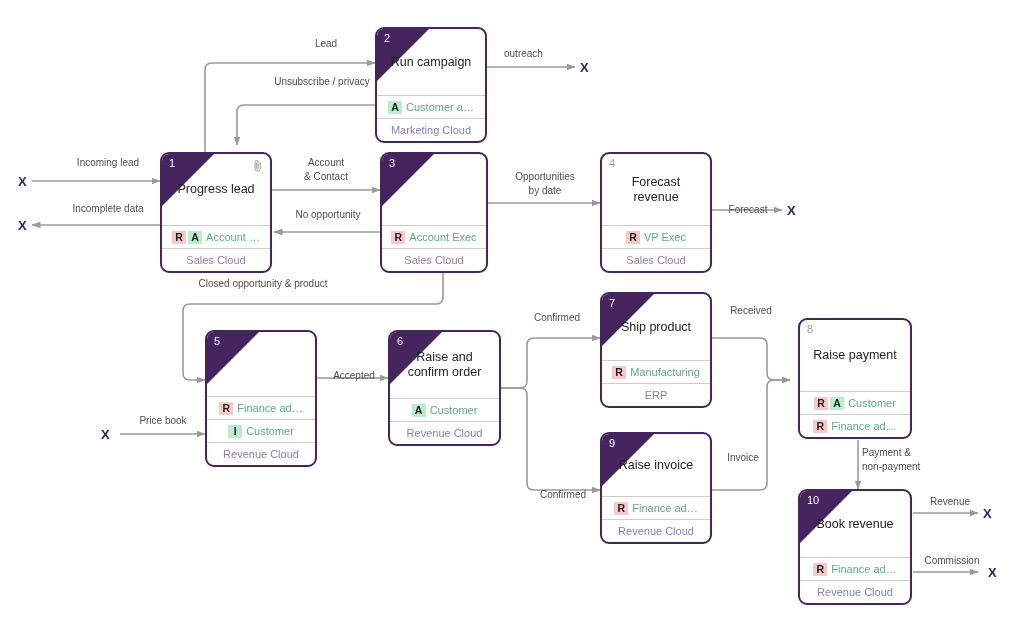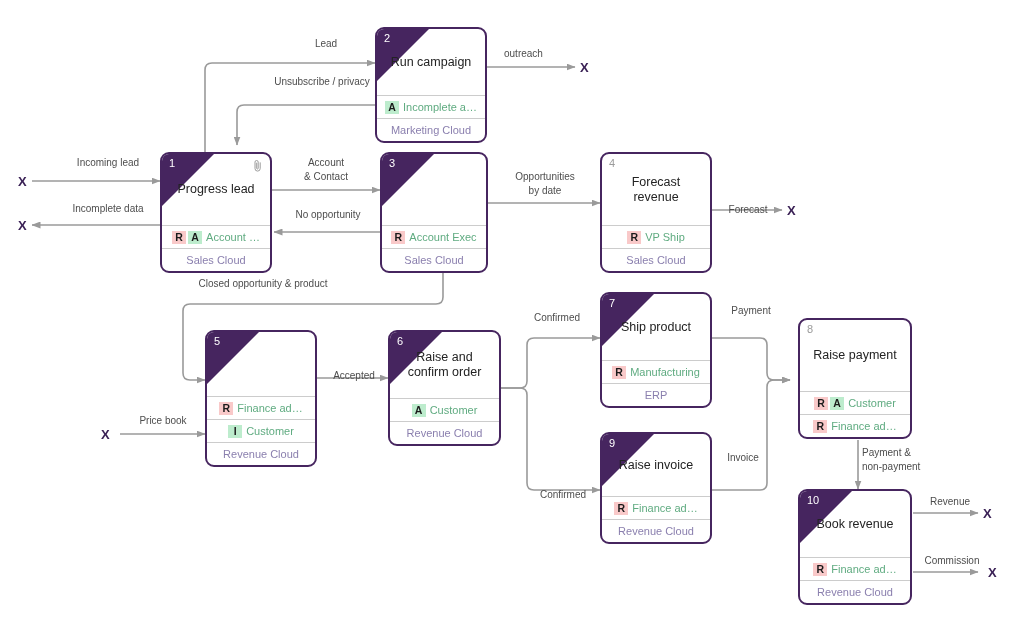--- a/index.html
+++ b/index.html
@@ -279,7 +279,7 @@
         <span class="badges">
             <span class="badge A">A</span>
           </span>
-        <span class="role-label">Incomplete a…</span>
+        <span class="role-label">Customer a…</span>
       </div>
       <div class="platform-row">Marketing Cloud</div>
     </div>

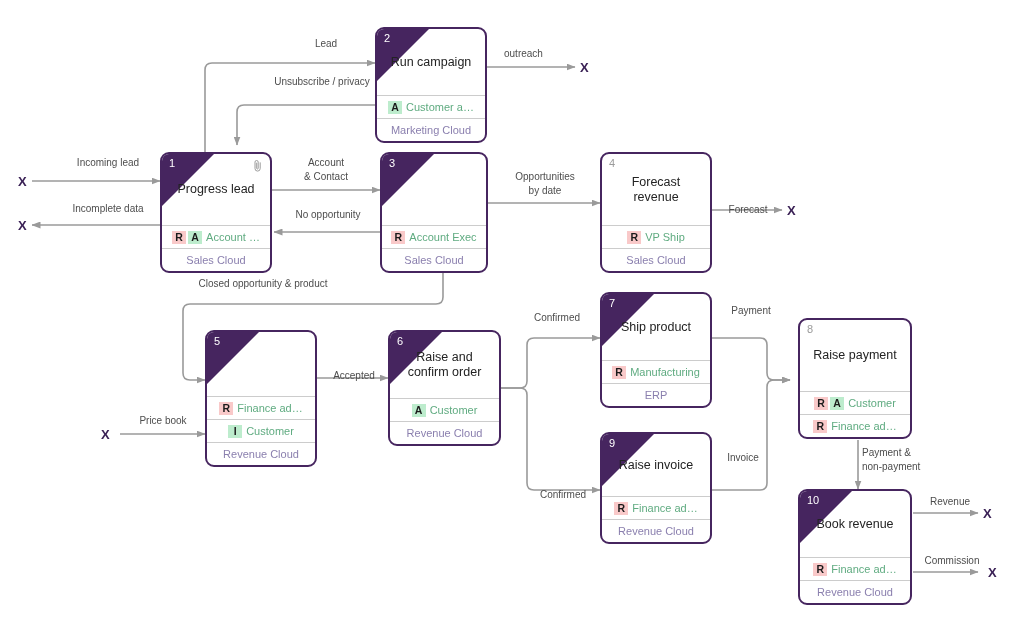--- a/index.html
+++ b/index.html
@@ -314,7 +314,7 @@
         <span class="badges">
             <span class="badge R">R</span>
           </span>
-        <span class="role-label">VP Ship</span>
+        <span class="role-label">VP Exec</span>
       </div>
       <div class="platform-row">Sales Cloud</div>
     </div>

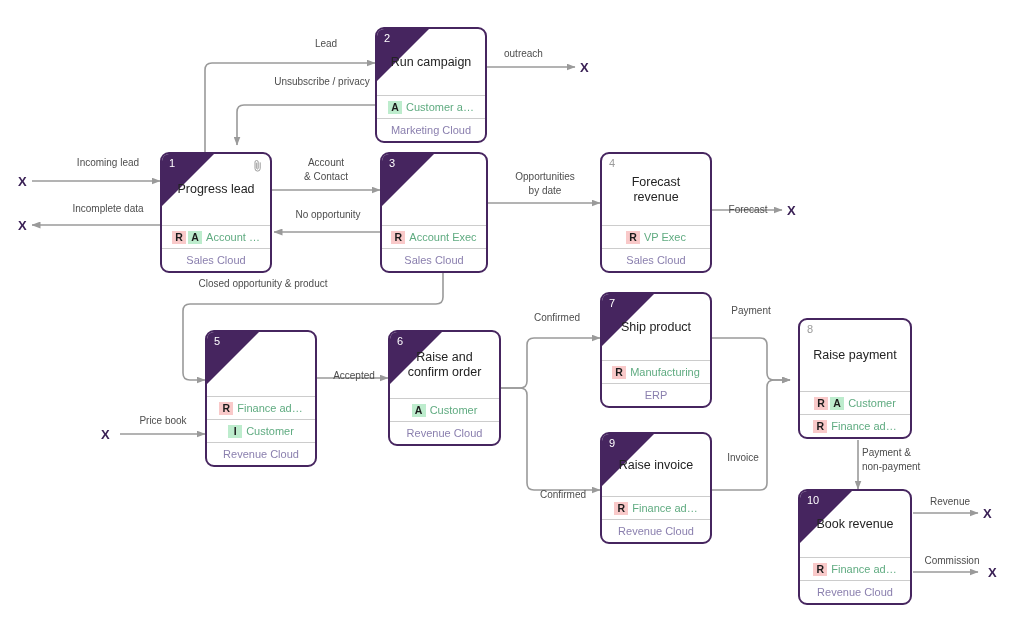--- a/index.html
+++ b/index.html
@@ -228,7 +228,7 @@
   <div class="edge-label" style="left:321px; top:369px; width:66px;">Accepted</div>
   <div class="edge-label" style="left:523px; top:311px; width:68px;">Confirmed</div>
   <div class="edge-label" style="left:529px; top:488px; width:68px;">Confirmed</div>
-  <div class="edge-label" style="left:718px; top:304px; width:66px;">Payment</div>
+  <div class="edge-label" style="left:718px; top:304px; width:66px;">Received</div>
   <div class="edge-label" style="left:714px; top:451px; width:58px;">Invoice</div>
   <div class="edge-label" style="left:862px; top:446px; width:130px; text-align:left;">Payment &amp;
 non-payment</div>

